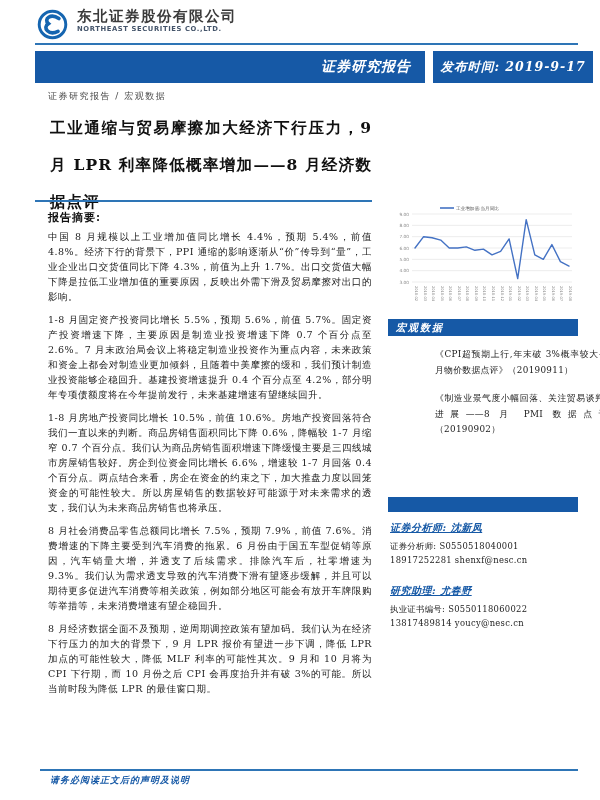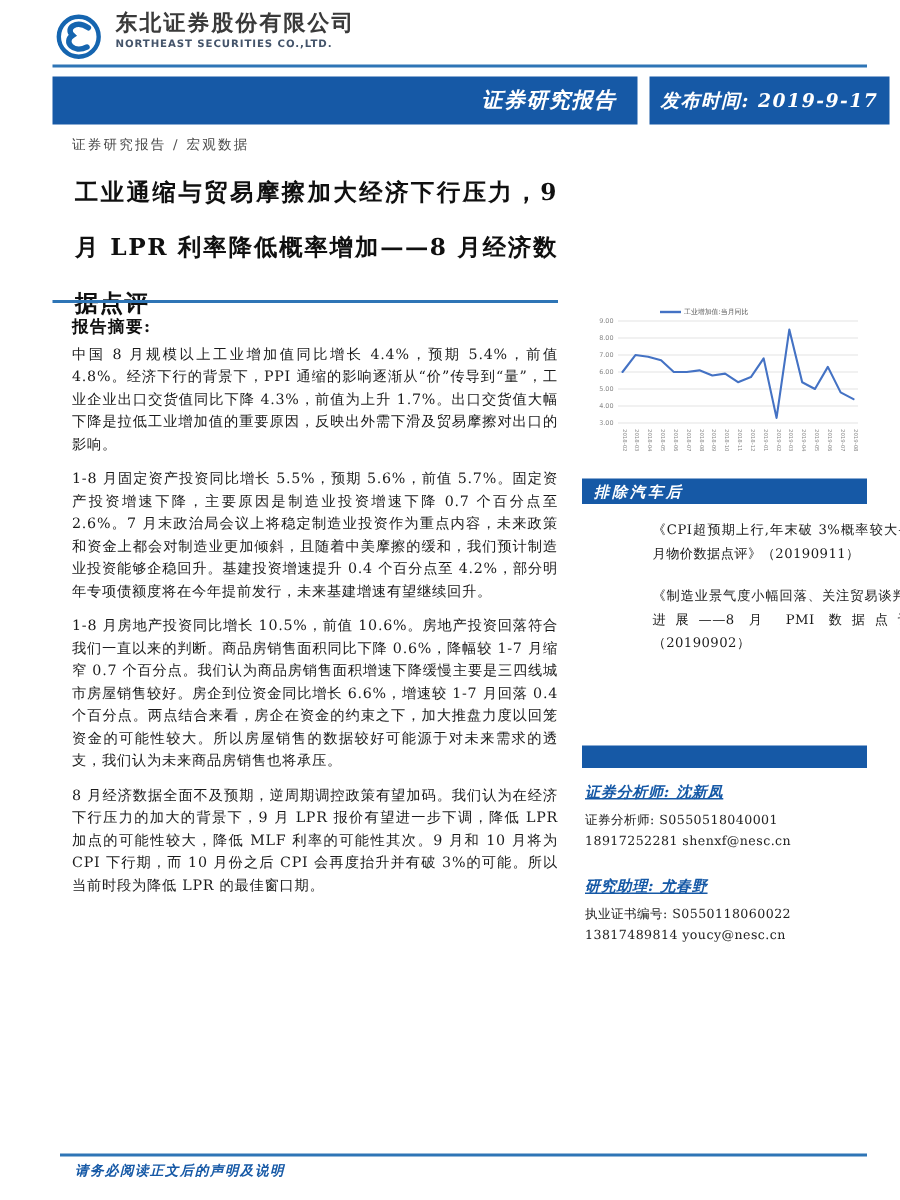--- a/index.html
+++ b/index.html
@@ -127,7 +127,7 @@
       </svg></div>
 
   <div class="related-bar">
-    <span>排除汽车后</span>
+    <span>宏观数据</span>
   </div>
   <div class="related-list">
       <div class="rel-item">《CPI超预期上行,年末破 3%概率较大——8 月物价数据点评》（20190911）</div>

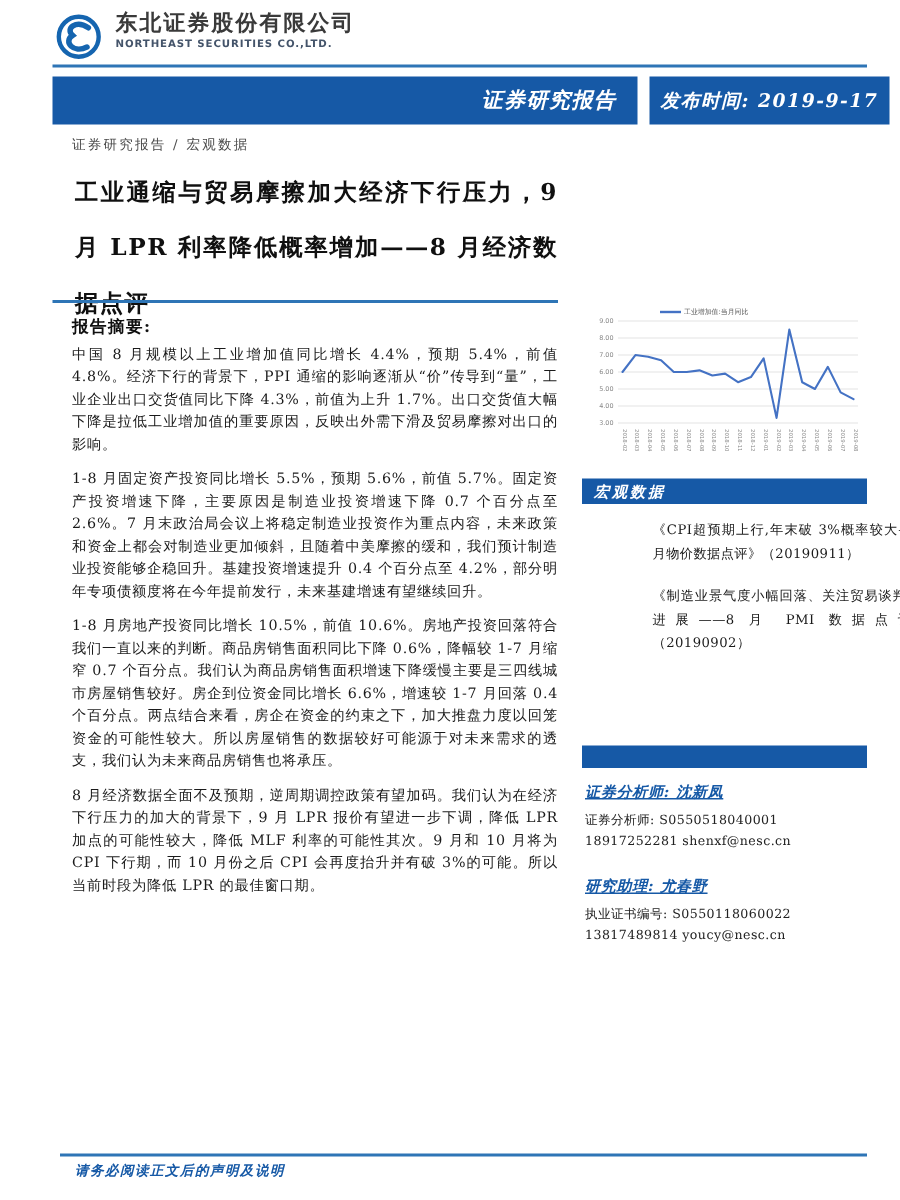--- a/index.html
+++ b/index.html
@@ -84,6 +84,7 @@
       <p class="sum-p">中国 8 月规模以上工业增加值同比增长 4.4%，预期 5.4%，前值 4.8%。经济下行的背景下，PPI 通缩的影响逐渐从“价”传导到“量”，工业企业出口交货值同比下降 4.3%，前值为上升 1.7%。出口交货值大幅下降是拉低工业增加值的重要原因，反映出外需下滑及贸易摩擦对出口的影响。</p>
       <p class="sum-p">1-8 月固定资产投资同比增长 5.5%，预期 5.6%，前值 5.7%。固定资产投资增速下降，主要原因是制造业投资增速下降 0.7 个百分点至 2.6%。7 月末政治局会议上将稳定制造业投资作为重点内容，未来政策和资金上都会对制造业更加倾斜，且随着中美摩擦的缓和，我们预计制造业投资能够企稳回升。基建投资增速提升 0.4 个百分点至 4.2%，部分明年专项债额度将在今年提前发行，未来基建增速有望继续回升。</p>
       <p class="sum-p">1-8 月房地产投资同比增长 10.5%，前值 10.6%。房地产投资回落符合我们一直以来的判断。商品房销售面积同比下降 0.6%，降幅较 1-7 月缩窄 0.7 个百分点。我们认为商品房销售面积增速下降缓慢主要是三四线城市房屋销售较好。房企到位资金同比增长 6.6%，增速较 1-7 月回落 0.4 个百分点。两点结合来看，房企在资金的约束之下，加大推盘力度以回笼资金的可能性较大。所以房屋销售的数据较好可能源于对未来需求的透支，我们认为未来商品房销售也将承压。</p>
+      <p class="sum-p">8 月社会消费品零售总额同比增长 7.5%，预期 7.9%，前值 7.6%。消费增速的下降主要受到汽车消费的拖累。6 月份由于国五车型促销等原因，汽车销量大增，并透支了后续需求。排除汽车后，社零增速为 9.3%。我们认为需求透支导致的汽车消费下滑有望逐步缓解，并且可以期待更多促进汽车消费等相关政策，例如部分地区可能会有放开车牌限购等举措等，未来消费增速有望企稳回升。</p>
       <p class="sum-p">8 月经济数据全面不及预期，逆周期调控政策有望加码。我们认为在经济下行压力的加大的背景下，9 月 LPR 报价有望进一步下调，降低 LPR 加点的可能性较大，降低 MLF 利率的可能性其次。9 月和 10 月将为 CPI 下行期，而 10 月份之后 CPI 会再度抬升并有破 3%的可能。所以当前时段为降低 LPR 的最佳窗口期。</p>
     </div>
 

